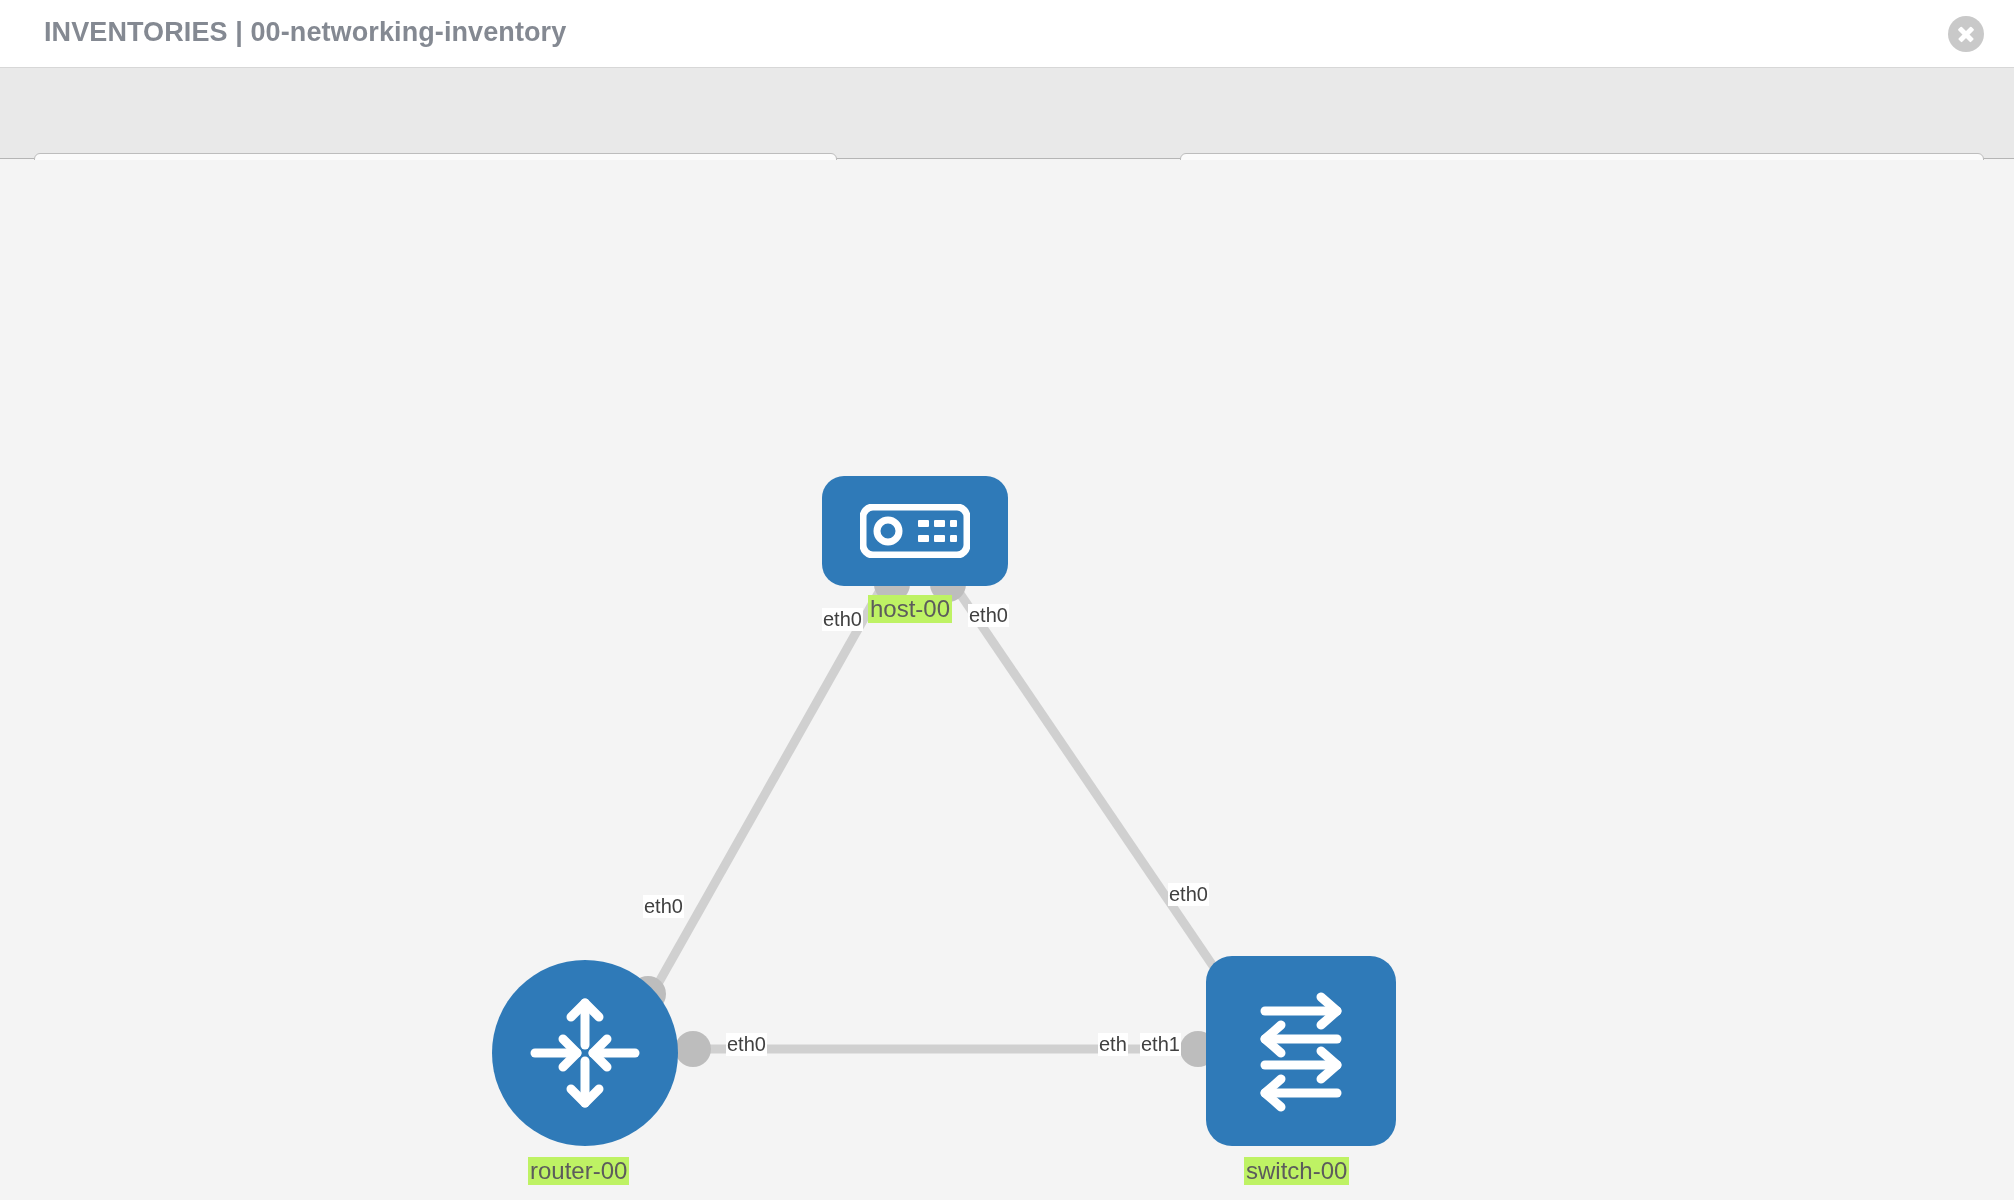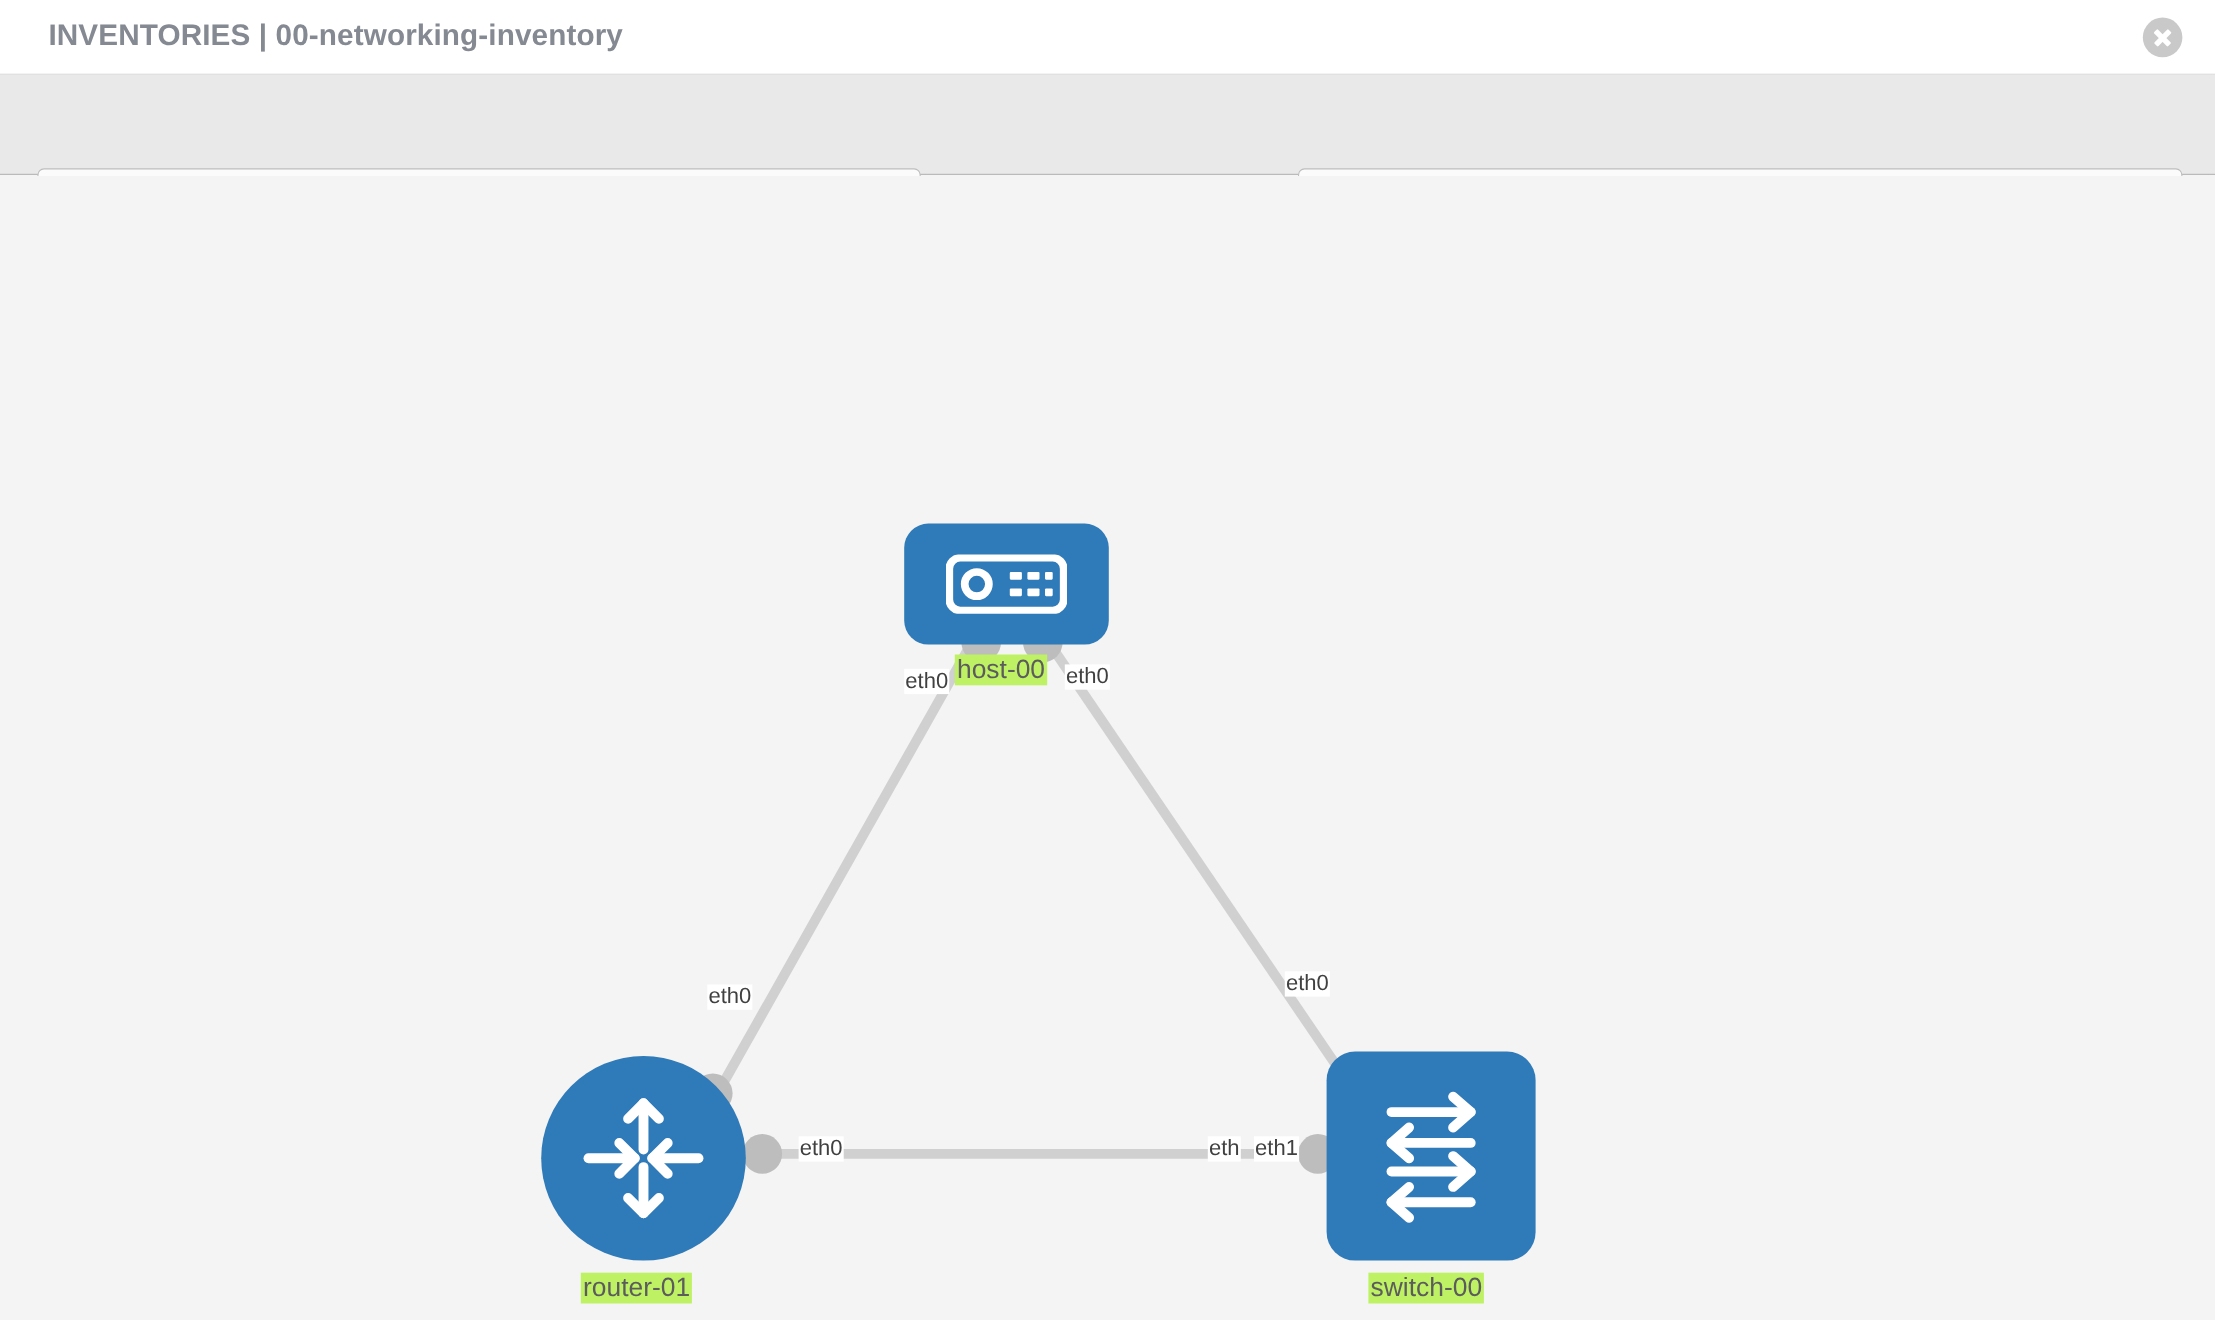--- a/index.html
+++ b/index.html
@@ -234,7 +234,7 @@
           </g>
         </svg>
       </div>
-      <div class="node-label">router-01</div>
+      <div class="node-label">router-00</div>
       <div class="port-label" style="left:643px; top:735px;">eth0</div>
       <div class="port-label" style="left:726px; top:873px;">eth0</div>
     </div>

